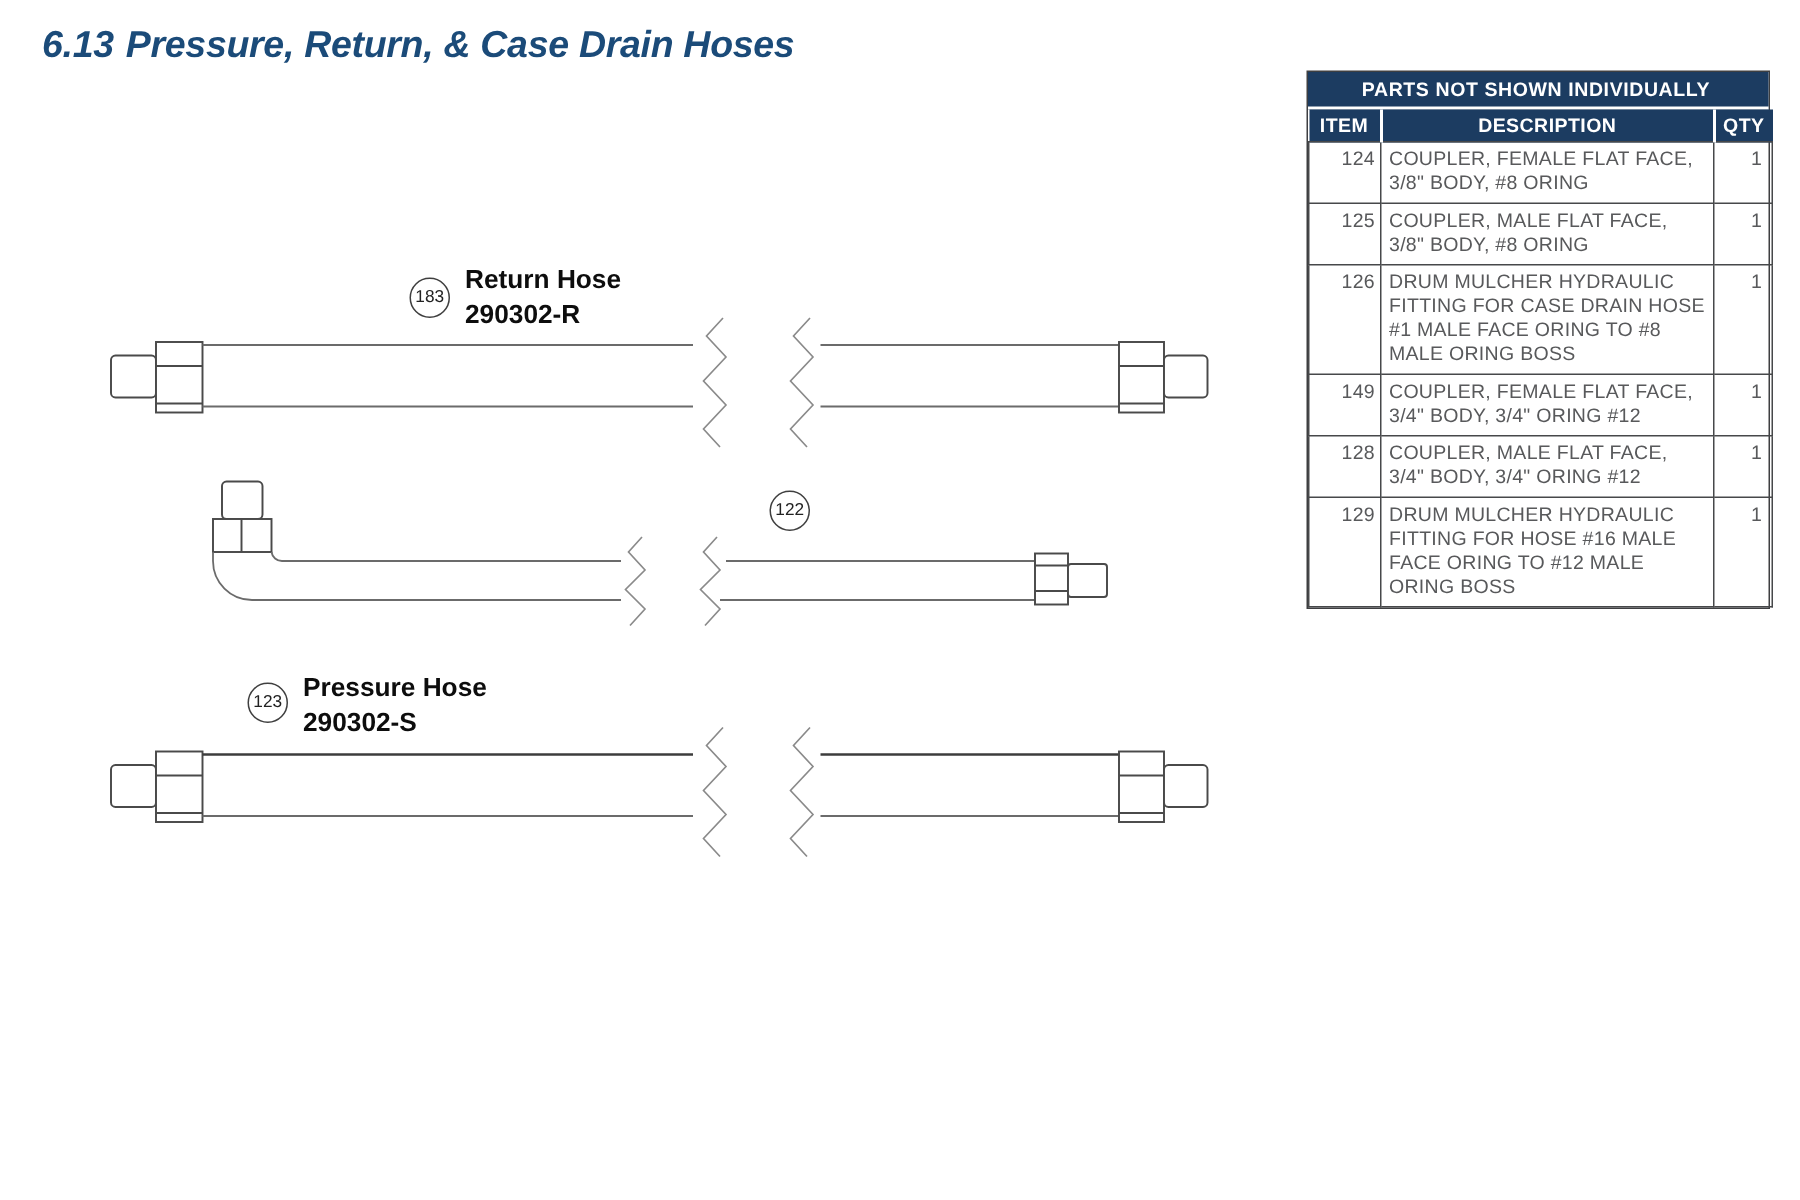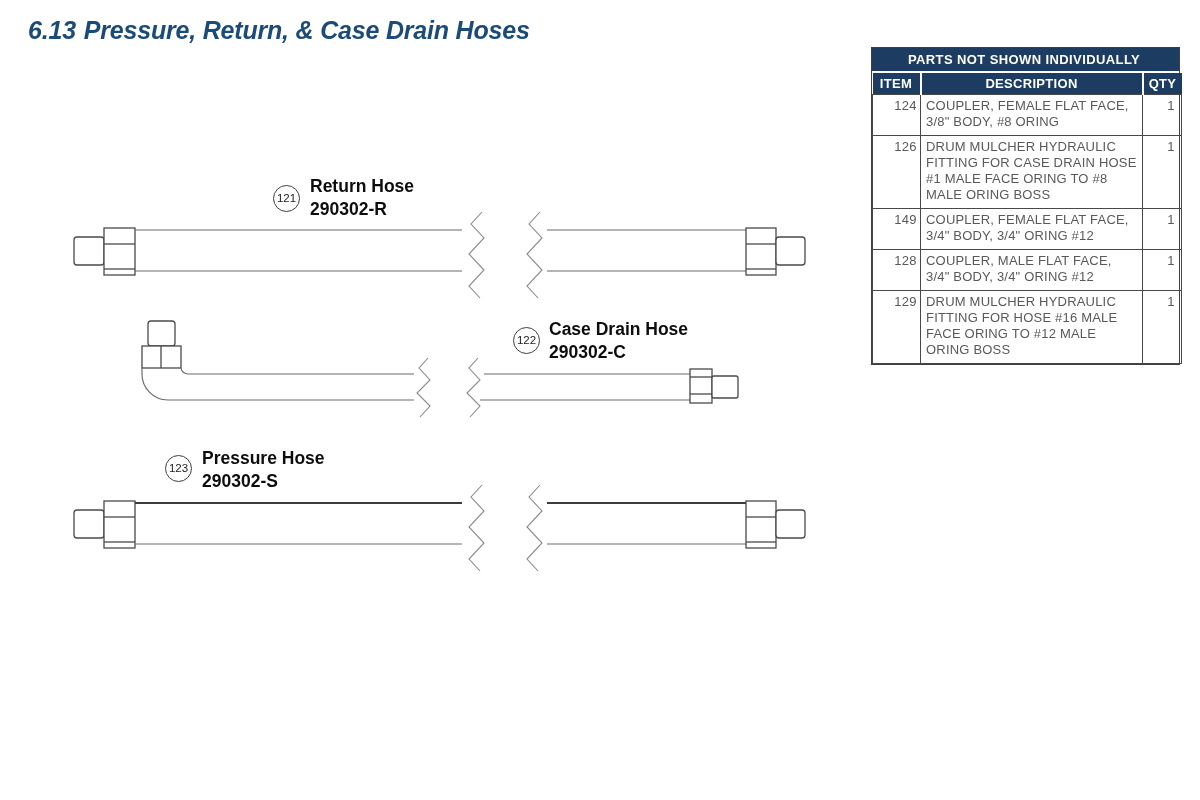--- a/index.html
+++ b/index.html
@@ -147,6 +147,11 @@
           <td class="qty">1</td>
         </tr>
         <tr>
+          <td class="item">125</td>
+          <td>COUPLER, MALE FLAT FACE, 3/8" BODY, #8 ORING</td>
+          <td class="qty">1</td>
+        </tr>
+        <tr>
           <td class="item">126</td>
           <td>DRUM MULCHER HYDRAULIC FITTING FOR CASE DRAIN HOSE #1 MALE FACE ORING TO #8 MALE ORING BOSS</td>
           <td class="qty">1</td>

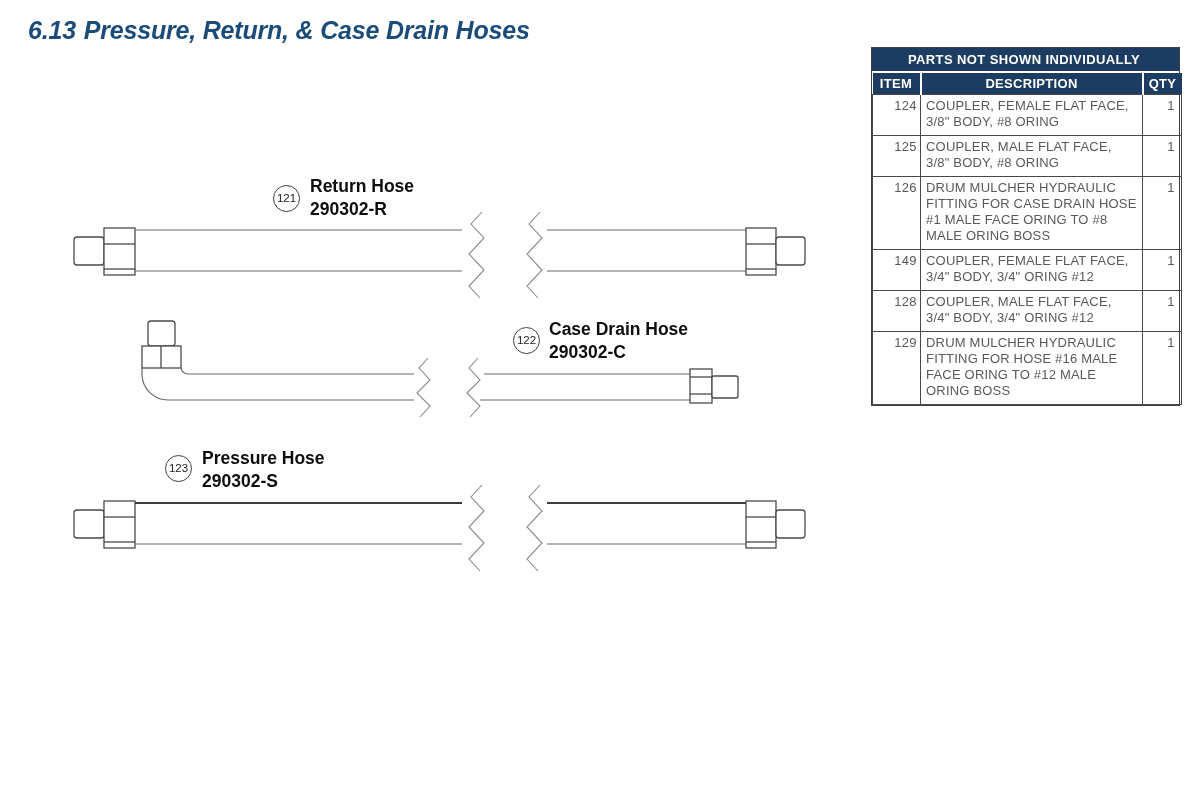--- a/index.html
+++ b/index.html
@@ -108,7 +108,7 @@
     </g>
   </svg>
 
-  <span class="callout" style="left:273px; top:185px;">121</span>
+  <span class="callout" style="left:273px; top:185px;">183</span>
   <span class="callout" style="left:513px; top:327px;">122</span>
   <span class="callout" style="left:165px; top:455px;">123</span>
 

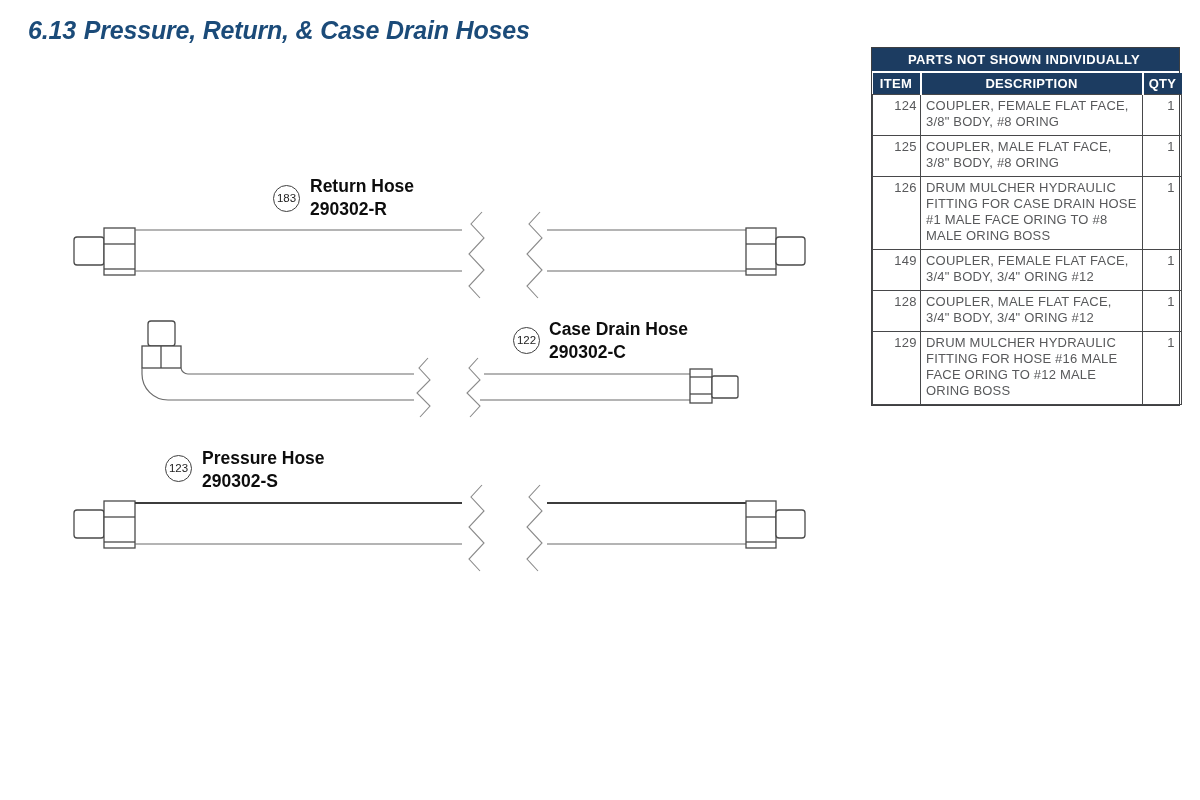--- a/index.html
+++ b/index.html
@@ -116,10 +116,6 @@
     <div>Return Hose</div>
     <div>290302-R</div>
   </div>
-  <div class="hose-label" style="left:549px; top:318px;">
-    <div>Case Drain Hose</div>
-    <div>290302-C</div>
-  </div>
   <div class="hose-label" style="left:202px; top:447px;">
     <div>Pressure Hose</div>
     <div>290302-S</div>

